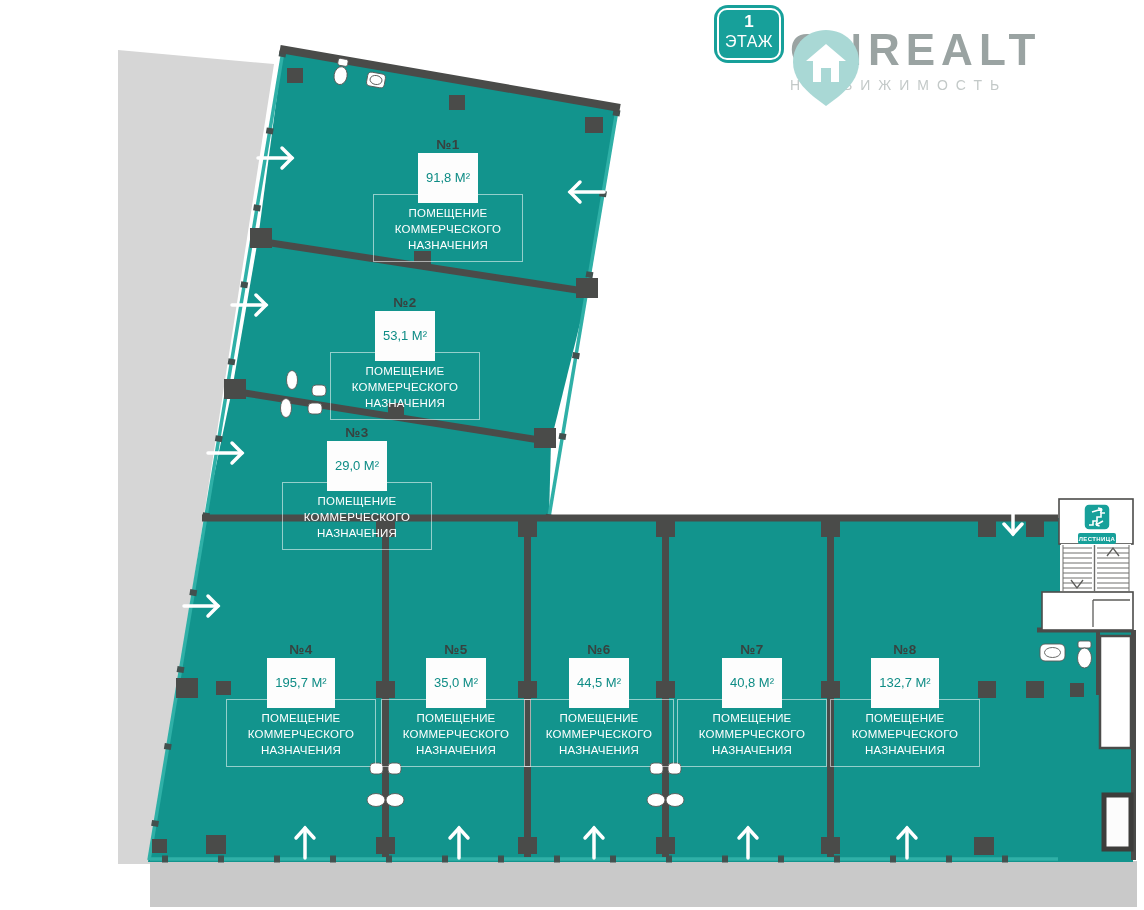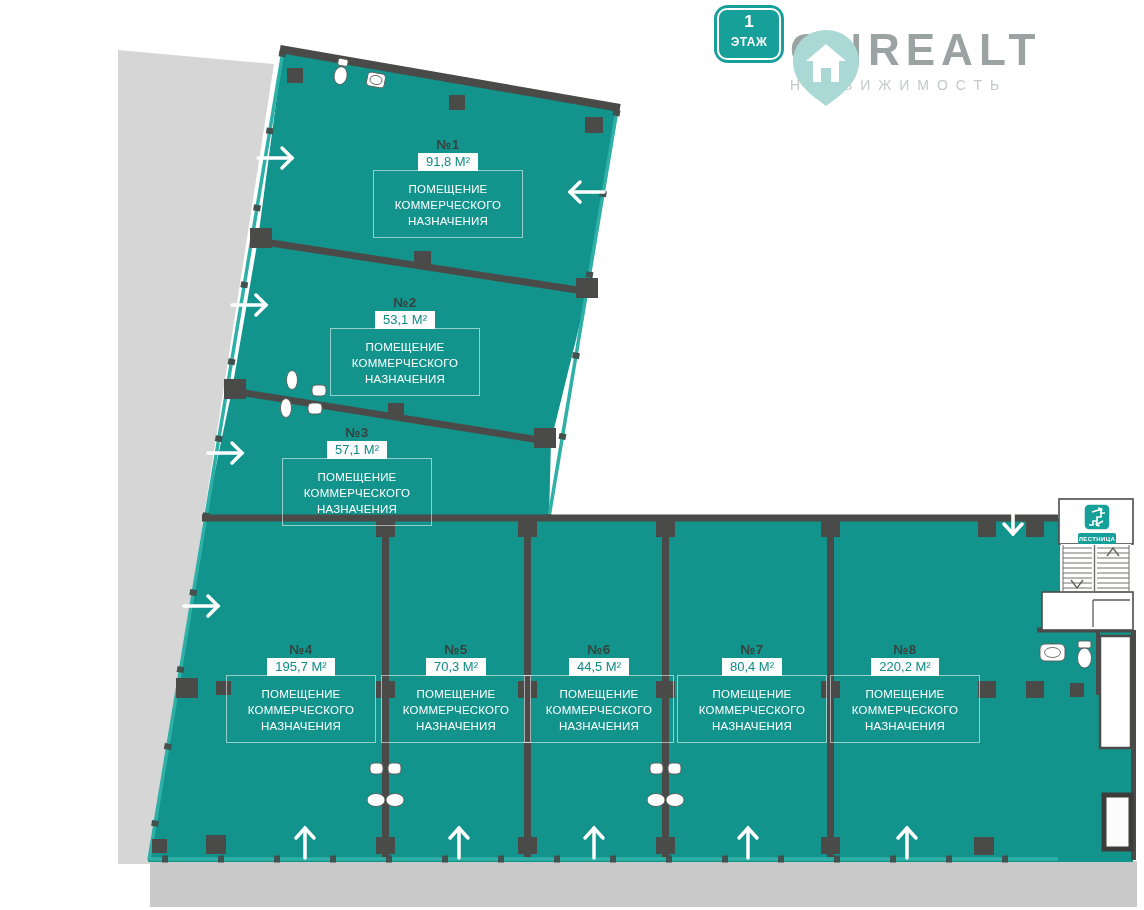--- a/index.html
+++ b/index.html
@@ -23,7 +23,7 @@
   .floor-badge .lvl{position:relative;display:block;text-align:center;color:#fff;
                     font-weight:bold;font-size:17px;line-height:22px;margin-top:6px;}
   .floor-badge .word{position:relative;display:block;text-align:center;color:#fff;
-                     font-weight:bold;font-size:12px;line-height:18px;letter-spacing:.5px;}
+                     font-weight:normal;font-size:16px;line-height:18px;letter-spacing:.5px;}
   
   .logo{position:absolute;left:790px;top:28px;display:flex;align-items:center;
         gap:12px;z-index:4;}

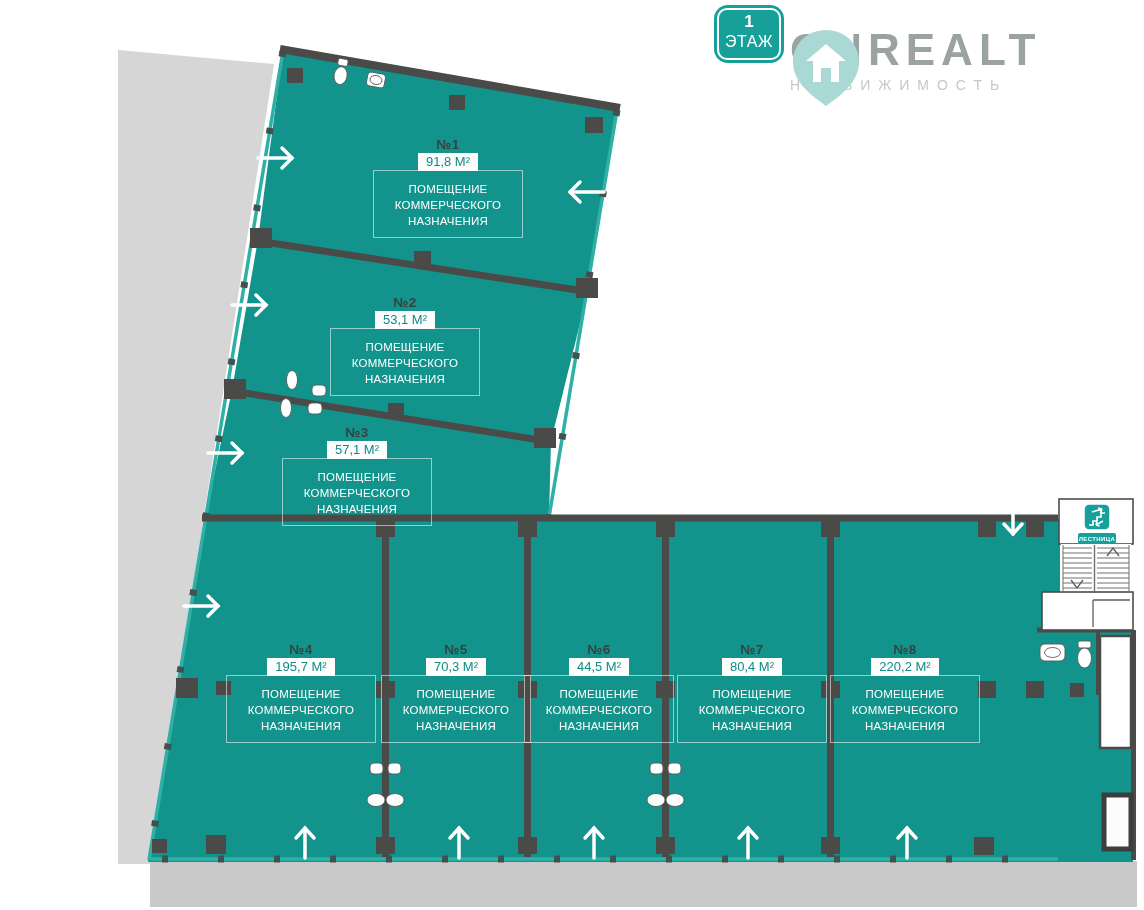--- a/index.html
+++ b/index.html
@@ -11,7 +11,7 @@
               width:150px;z-index:5;}
   .room-number{font-size:13.5px;font-weight:bold;color:#37423f;letter-spacing:.4px;}
   .room-area{display:inline-block;background:#fdfdfd;color:#0e8c85;font-size:13px;
-             padding:0 8px;line-height:18px;position:relative;z-index:2;
+             padding:16px 8px;line-height:18px;position:relative;z-index:2;
              margin:1px 0 -9px;}
   .room-box{border:1px solid rgba(255,255,255,.55);padding:11px 4px 7px;
             color:#ffffff;font-size:11.5px;line-height:1.38;letter-spacing:.2px;}

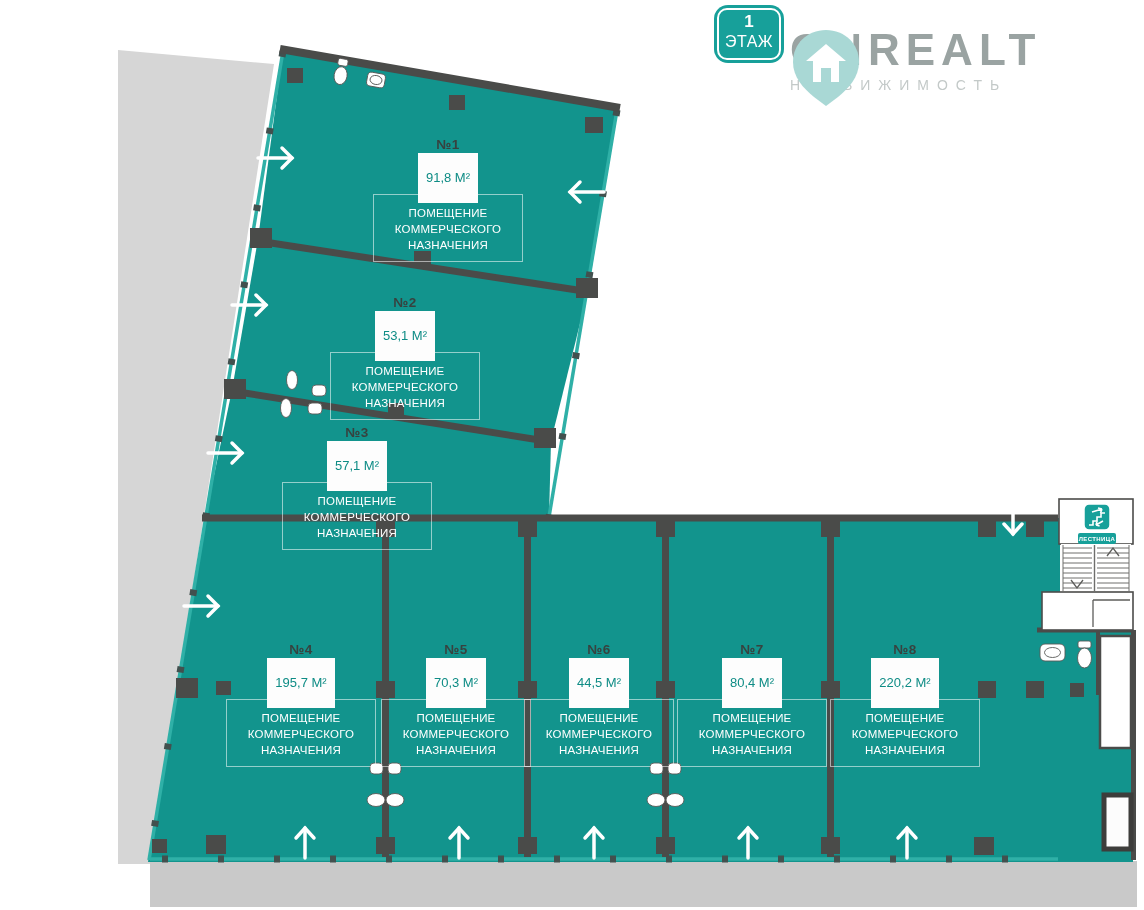--- a/index.html
+++ b/index.html
@@ -258,7 +258,7 @@
 </div>
 <div class="room-label" style="left:357px;top:425px">
   <div class="room-number">№3</div>
-  <div class="room-area">57,1 М²</div>
+  <div class="room-area">29,0 М²</div>
   <div class="room-box">
     <div>ПОМЕЩЕНИЕ</div>
     <div>КОММЕРЧЕСКОГО</div>

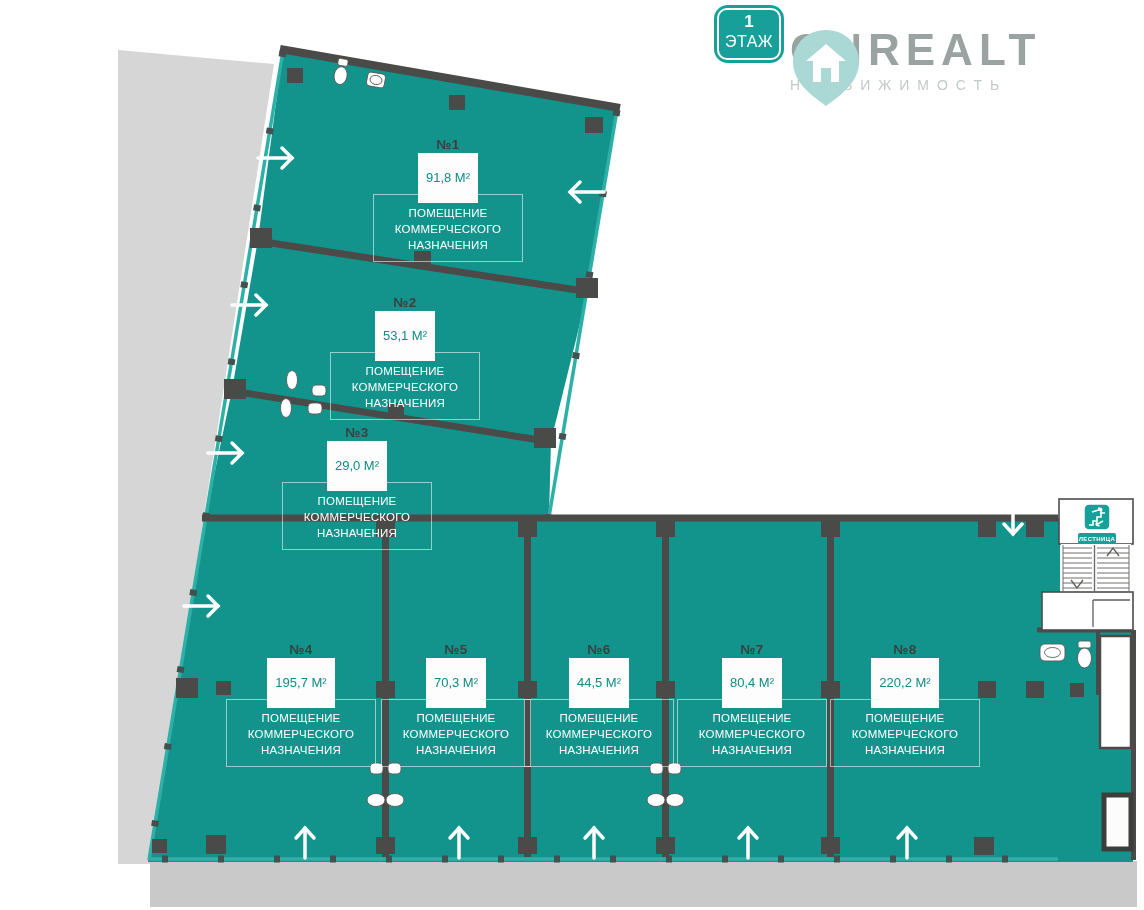--- a/index.html
+++ b/index.html
@@ -276,7 +276,7 @@
 </div>
 <div class="room-label" style="left:456px;top:642px">
   <div class="room-number">№5</div>
-  <div class="room-area">70,3 М²</div>
+  <div class="room-area">35,0 М²</div>
   <div class="room-box">
     <div>ПОМЕЩЕНИЕ</div>
     <div>КОММЕРЧЕСКОГО</div>

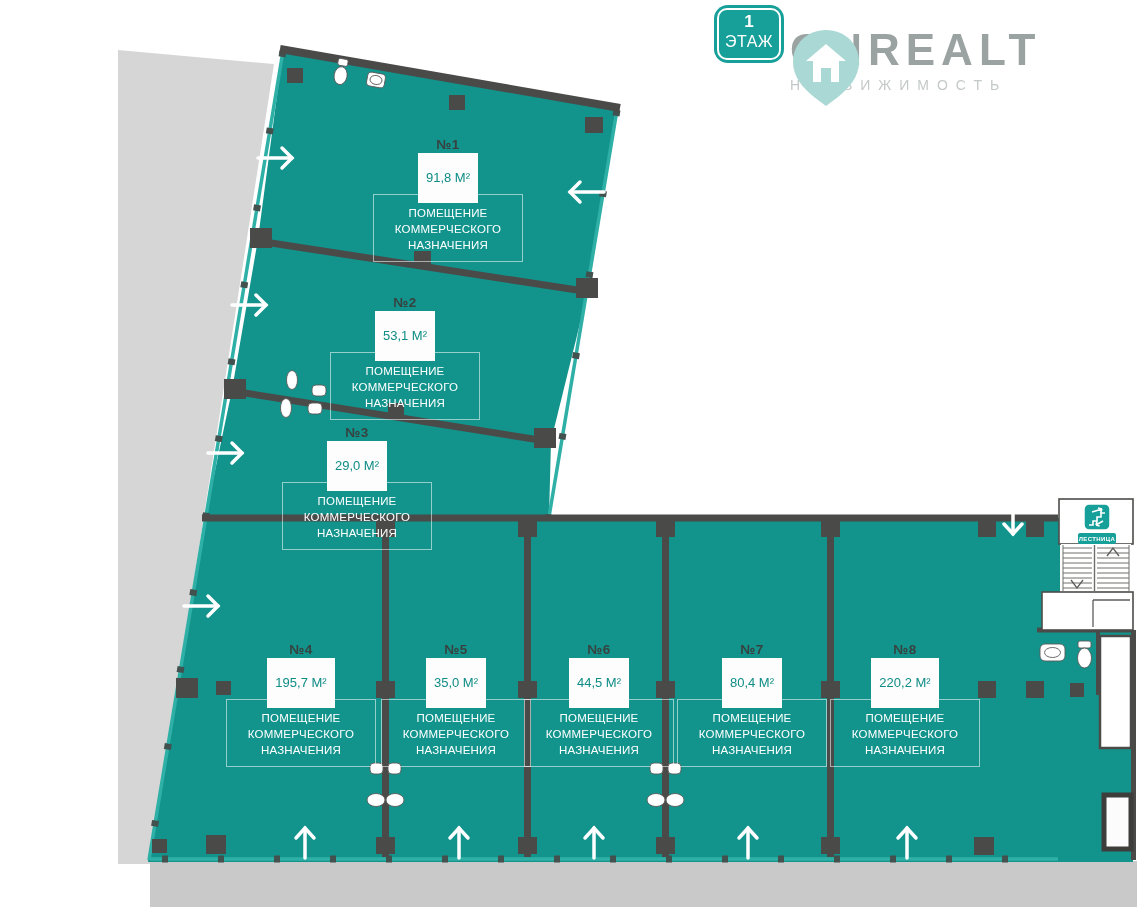--- a/index.html
+++ b/index.html
@@ -294,7 +294,7 @@
 </div>
 <div class="room-label" style="left:752px;top:642px">
   <div class="room-number">№7</div>
-  <div class="room-area">80,4 М²</div>
+  <div class="room-area">40,8 М²</div>
   <div class="room-box">
     <div>ПОМЕЩЕНИЕ</div>
     <div>КОММЕРЧЕСКОГО</div>

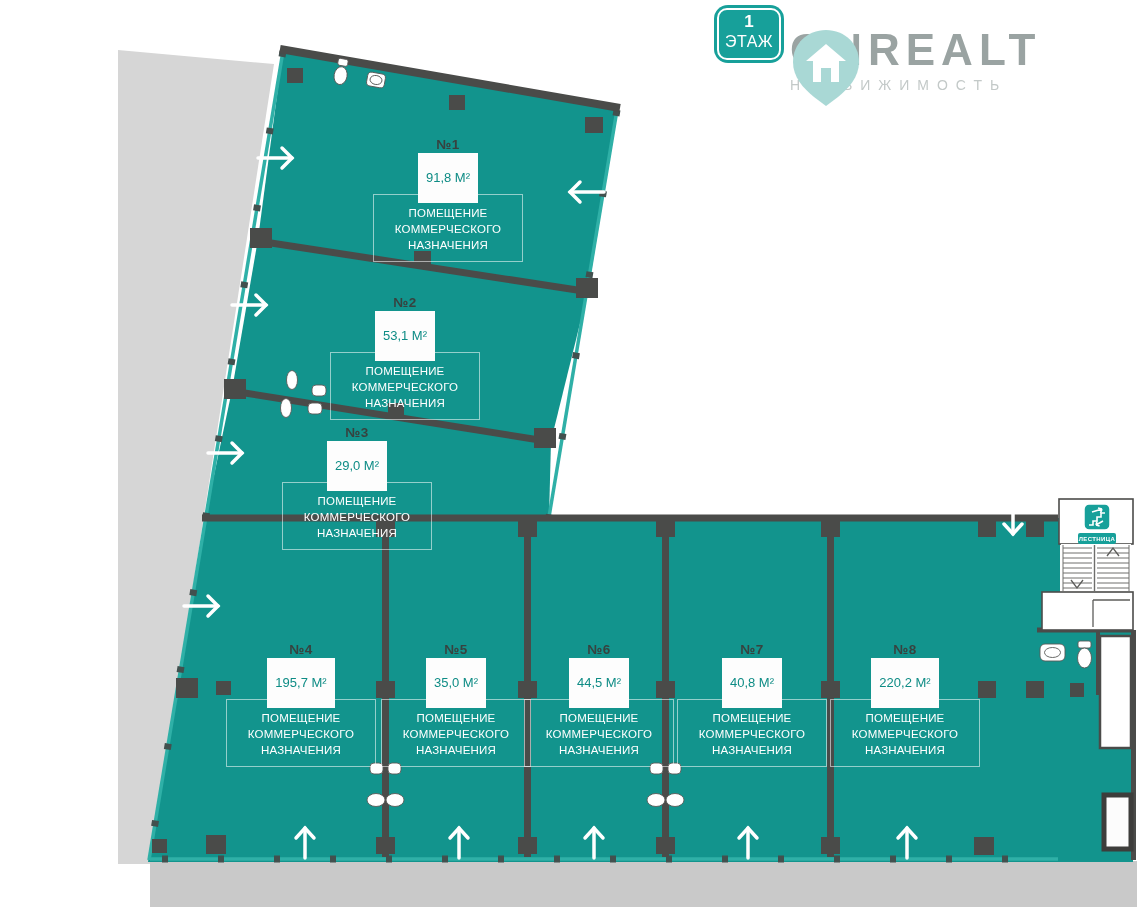--- a/index.html
+++ b/index.html
@@ -303,7 +303,7 @@
 </div>
 <div class="room-label" style="left:905px;top:642px">
   <div class="room-number">№8</div>
-  <div class="room-area">220,2 М²</div>
+  <div class="room-area">132,7 М²</div>
   <div class="room-box">
     <div>ПОМЕЩЕНИЕ</div>
     <div>КОММЕРЧЕСКОГО</div>

